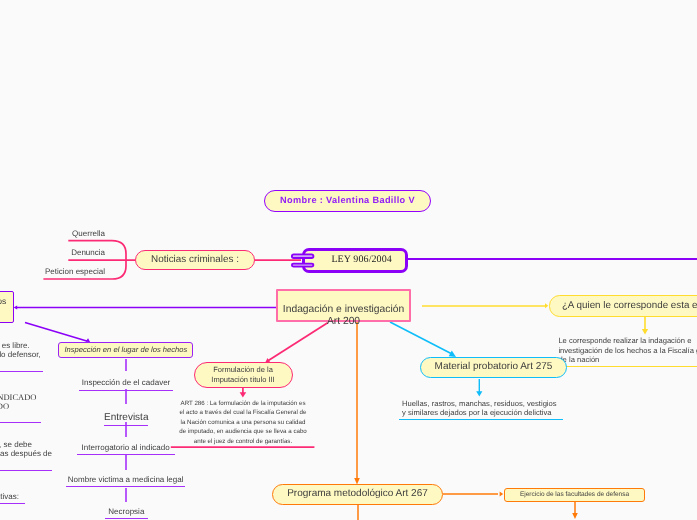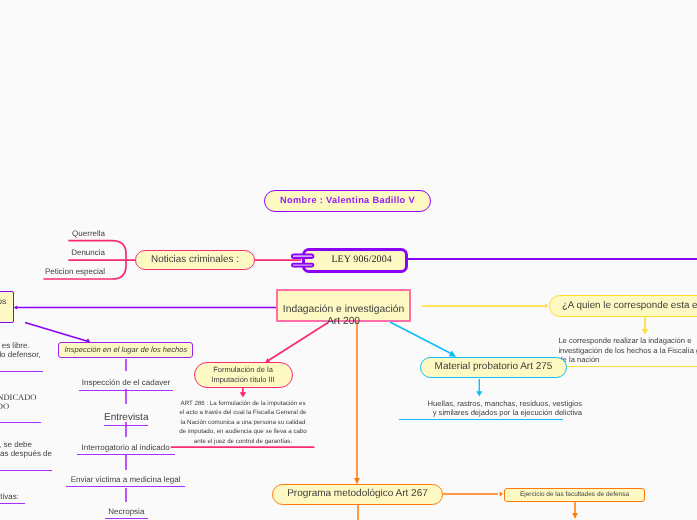--- a/index.html
+++ b/index.html
@@ -183,7 +183,7 @@
   <div class="node" style="left:404px;top:357px;width:147px;height:21px;border:1.8px solid #0fbdf9;border-radius:10.5px;
               font-size:10px;margin-left:16px;">Material probatorio Art 275</div>
 
-  <div class="tnode" style="left:402.1px;top:390px;width:180px;font-size:7.6px;text-align:right;white-space:pre-line;line-height:9px;">
+  <div class="tnode" style="left:402.1px;top:390px;width:180px;font-size:7.6px;text-align:left;white-space:pre-line;line-height:9px;">
     <div>Huellas, rastros, manchas, residuos, vestigios
 y similares dejados por la ejecución delictiva</div>
   </div>

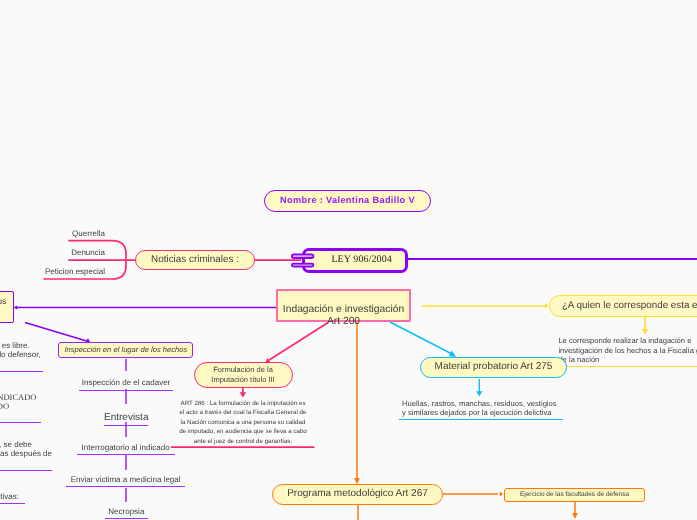--- a/index.html
+++ b/index.html
@@ -150,7 +150,7 @@
     <div class="ul" style="margin-top:1.5px;"></div>
   </div>
   <div class="tnode" style="left:66.4px;top:474.5px;width:118.5px;font-size:8px;">
-    <div>Enviar victima a medicina legal</div>
+    <div>Nombre victima a medicina legal</div>
     <div class="ul" style="margin-top:1.5px;"></div>
   </div>
   <div class="tnode" style="left:104.5px;top:506.5px;width:43.7px;font-size:8px;">

